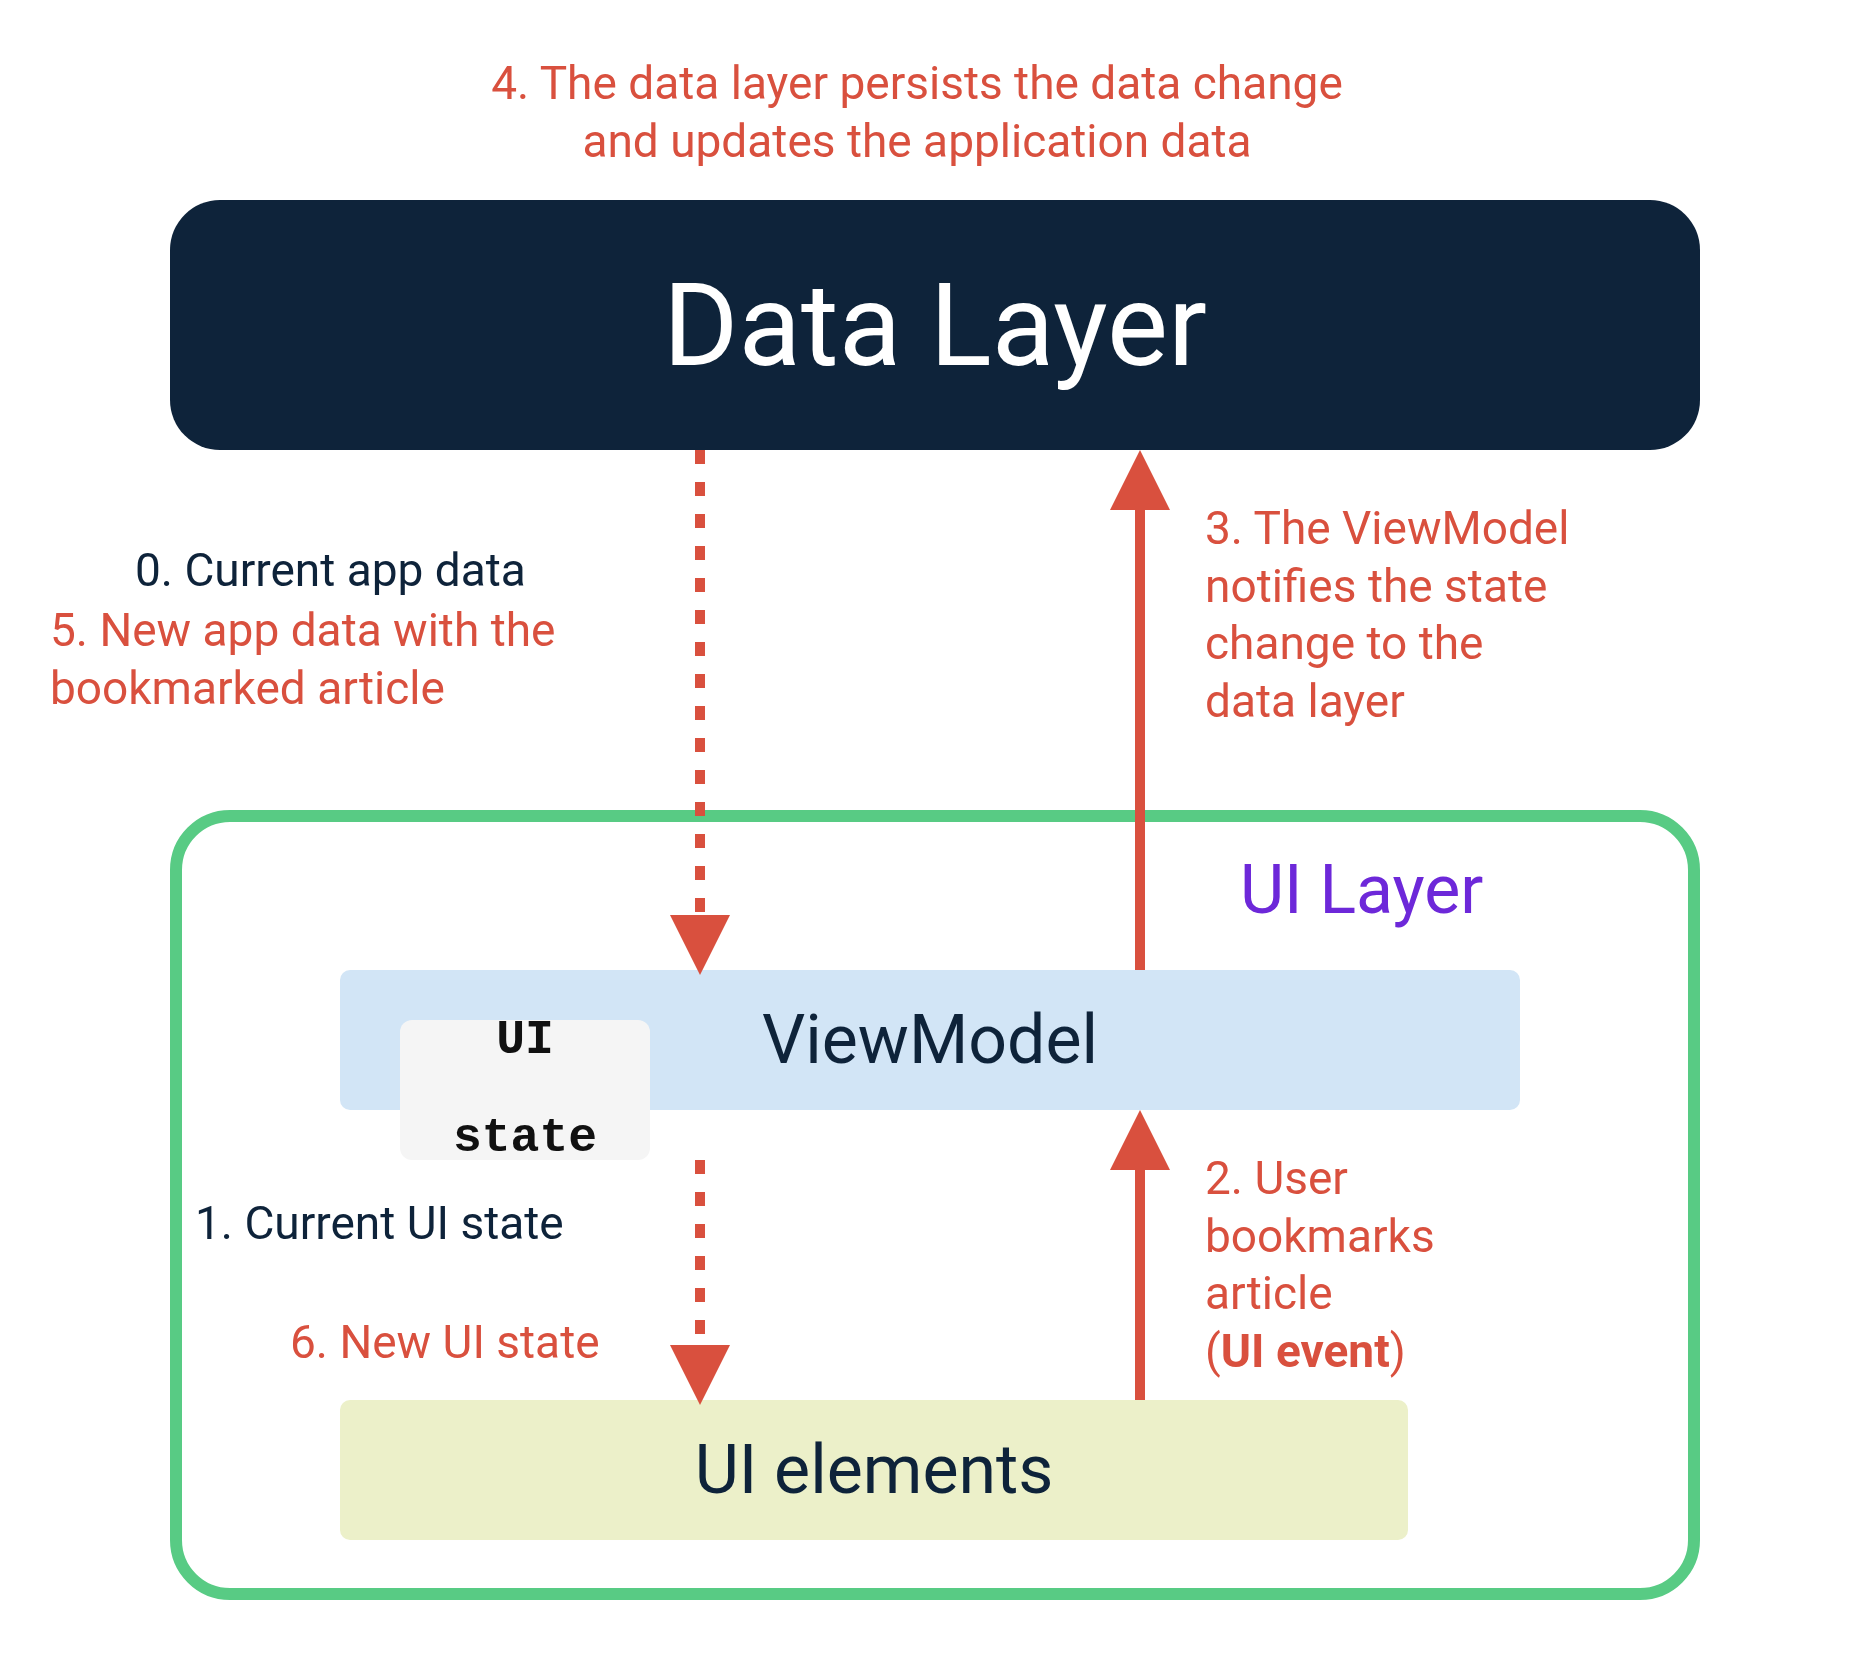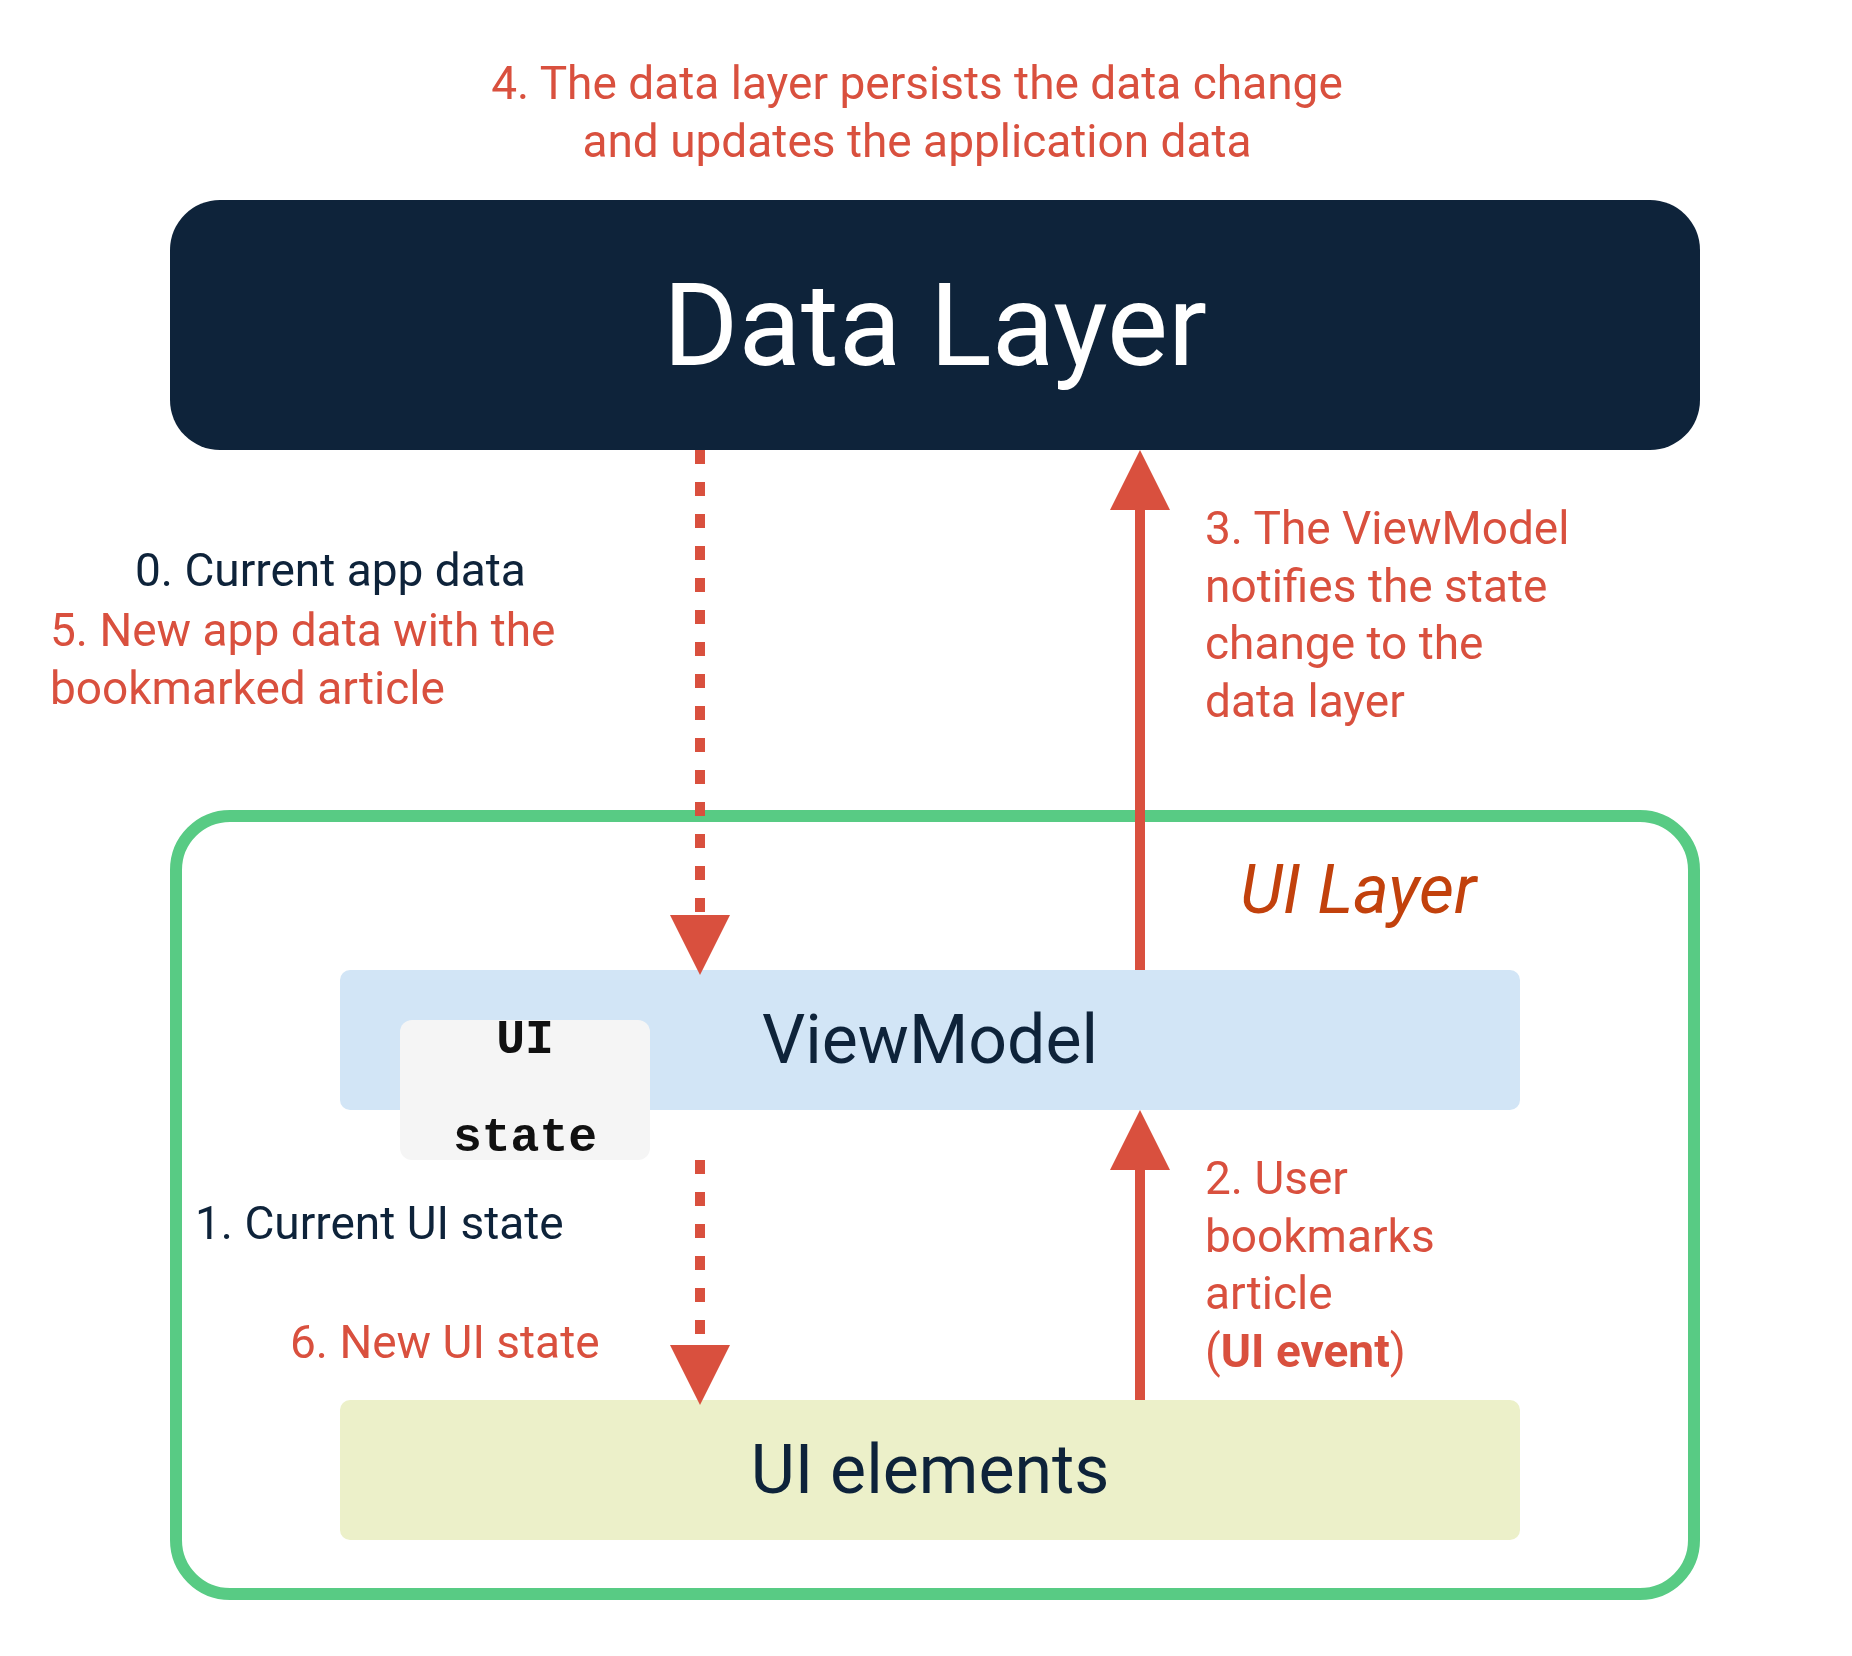--- a/index.html
+++ b/index.html
@@ -45,9 +45,8 @@
     left: 1240px;
     top: 850px;
     font-size: 68px;
-    color: #c2410c;
+    color: #6d28d9;
     font-weight: 400;
-    font-style: italic;
   }
   .viewmodel-box {
     position: absolute;

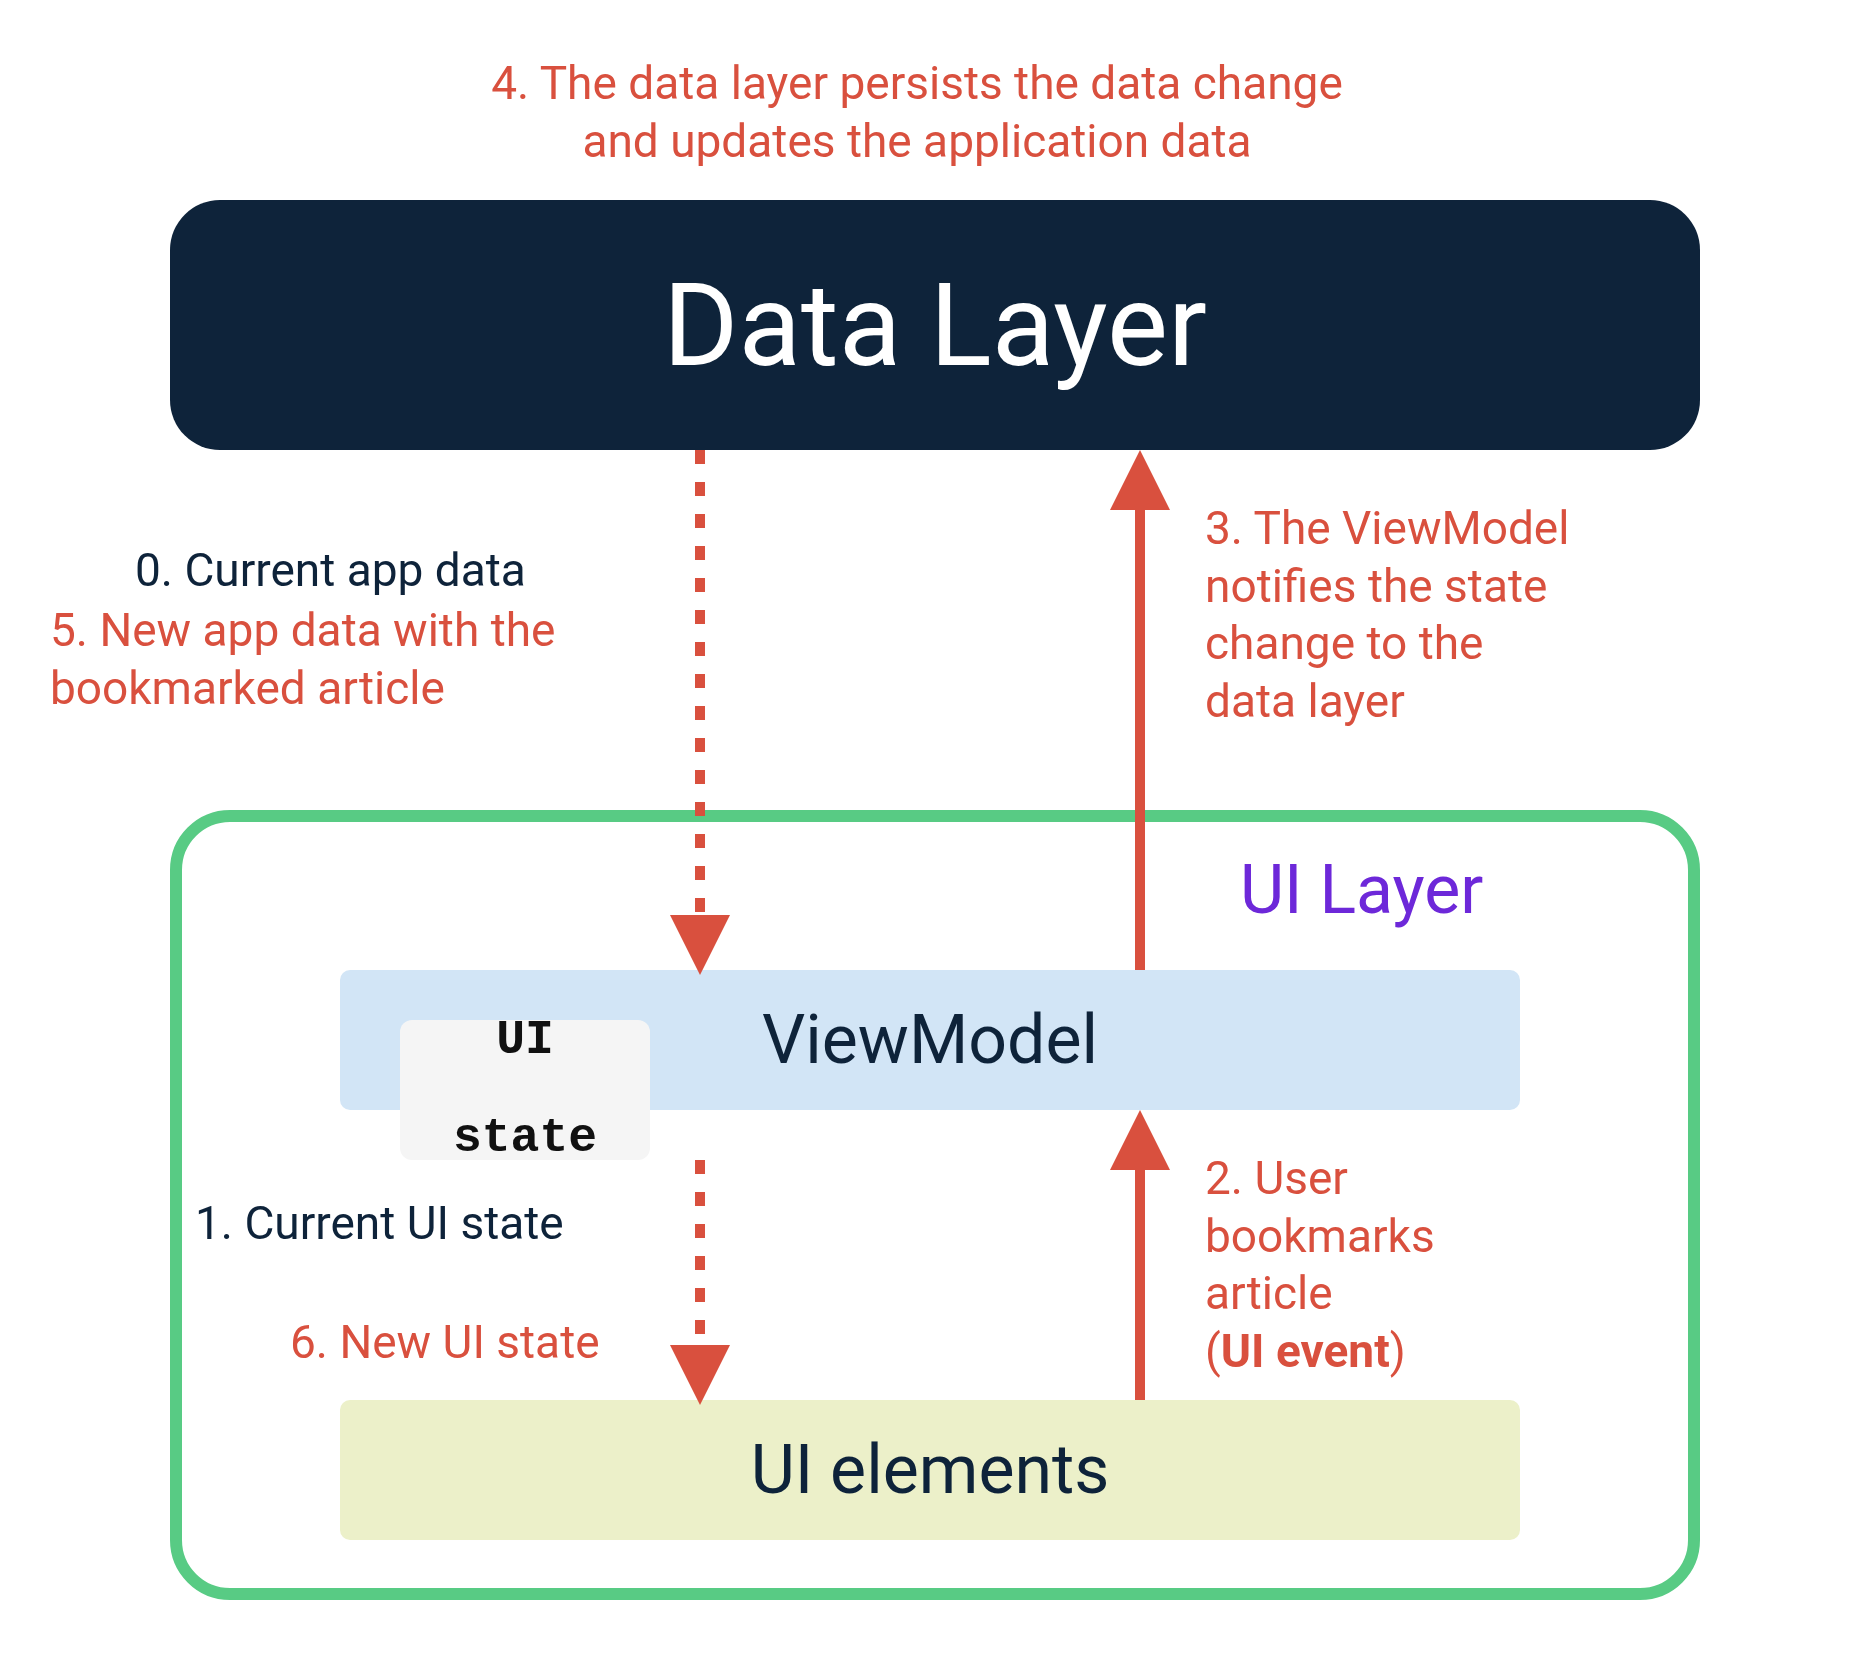--- a/index.html
+++ b/index.html
@@ -86,7 +86,7 @@
     position: absolute;
     left: 340px;
     top: 1400px;
-    width: 1180px;
+    width: 1068px;
     height: 140px;
     background: #ecf0c9;
     border-radius: 10px;

